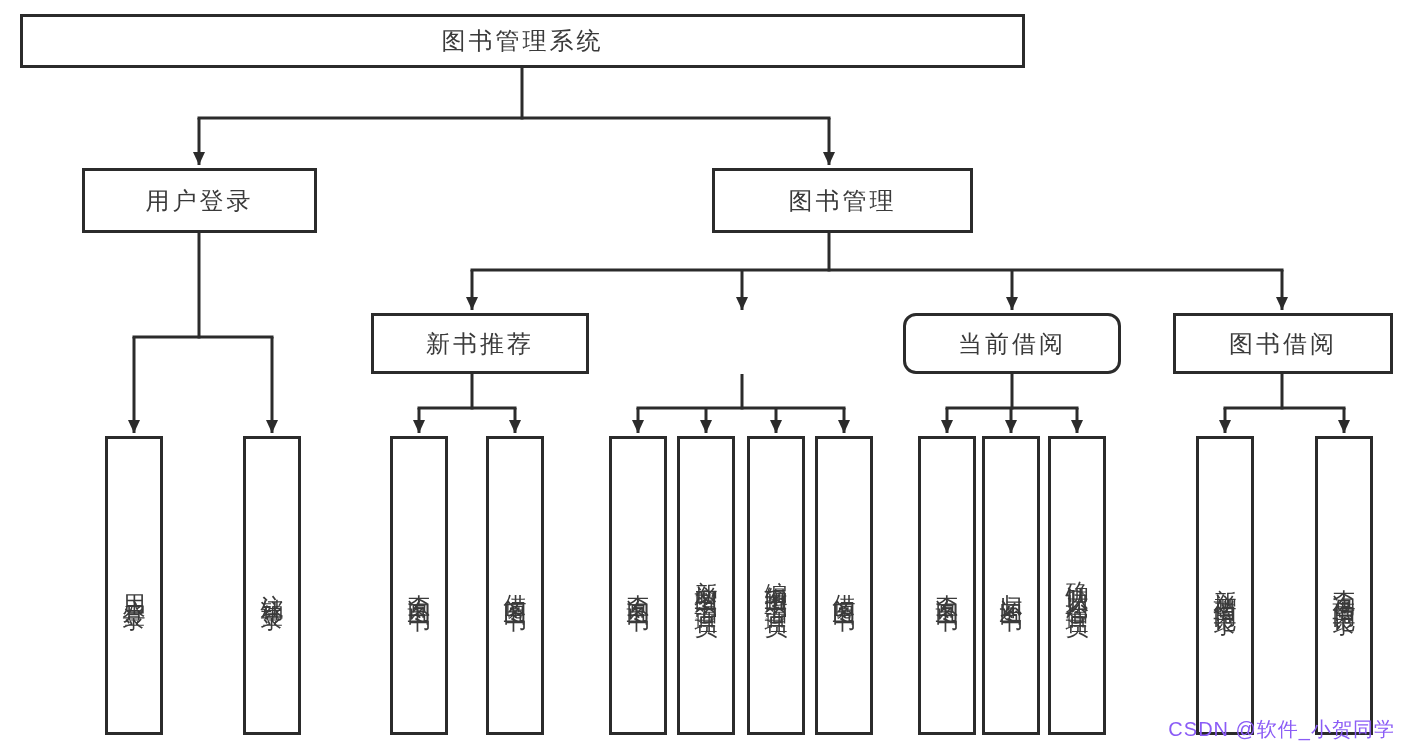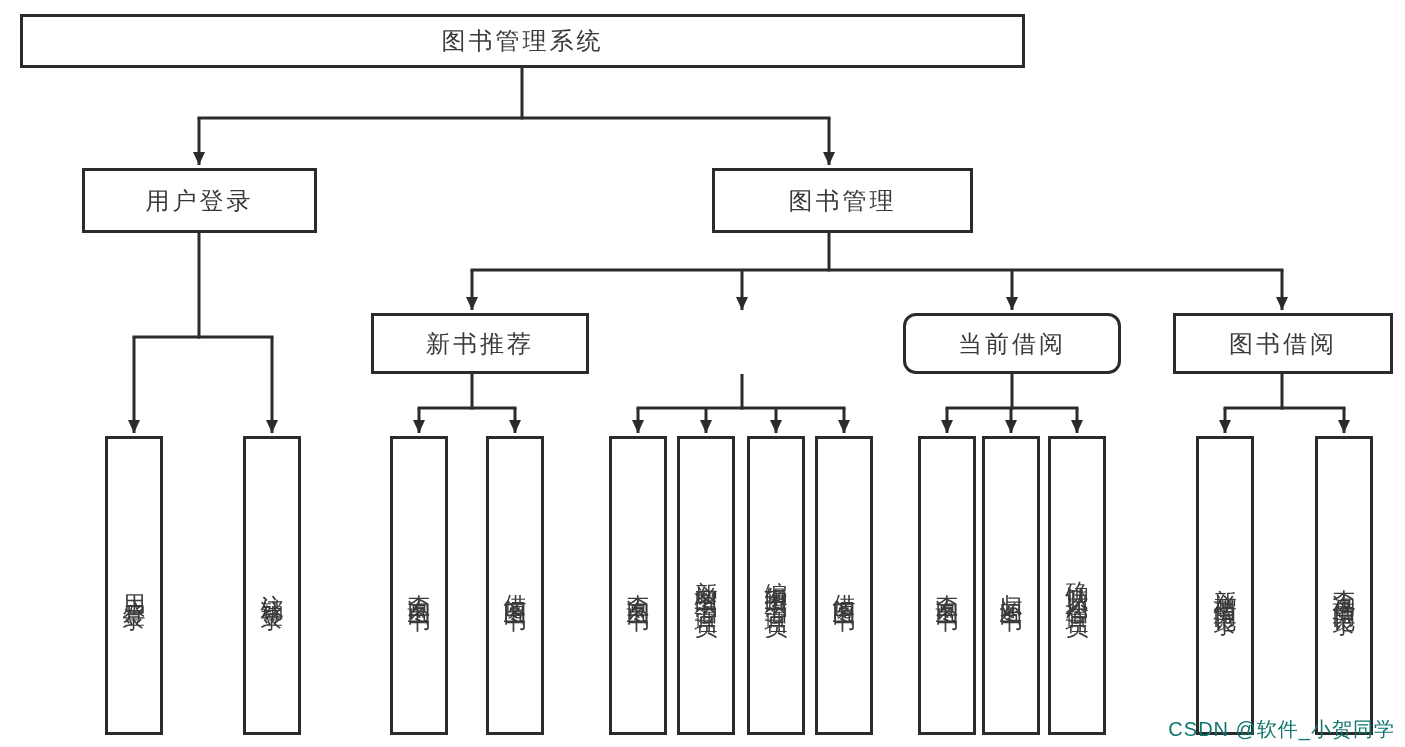--- a/index.html
+++ b/index.html
@@ -31,7 +31,7 @@
   }
   .watermark{
     position:absolute;z-index:5;top:716px;right:10px;
-    font-size:20px;color:#0f766e;letter-spacing:1px;
+    font-size:20px;color:#8b5cf6;letter-spacing:1px;
     pointer-events:none;white-space:nowrap;
   }
 </style>

